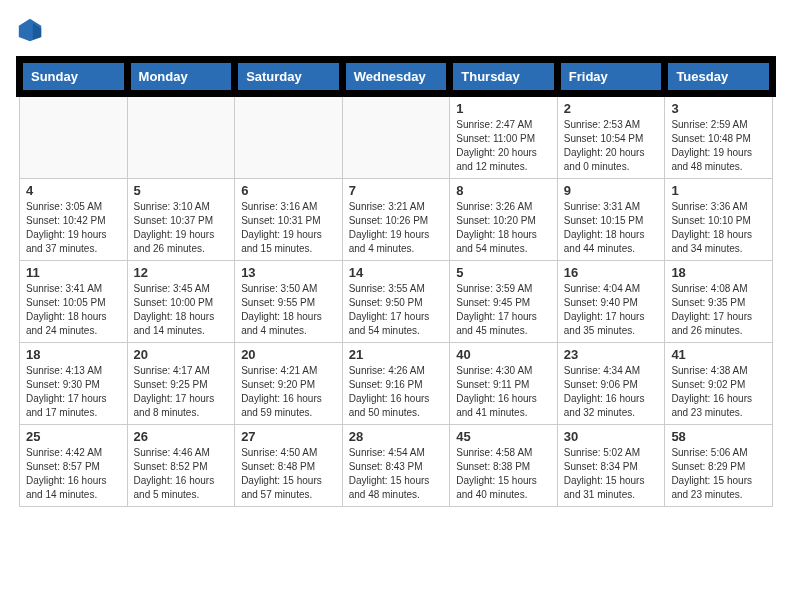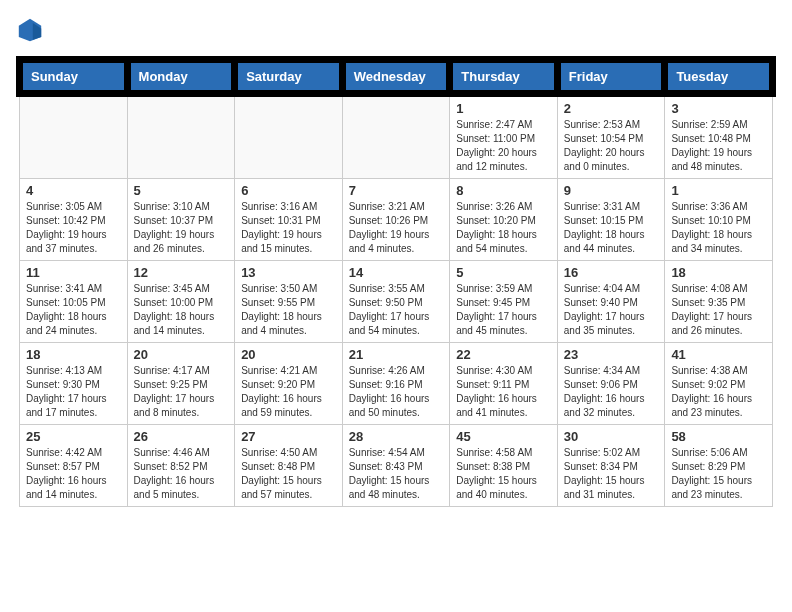--- a/index.html
+++ b/index.html
@@ -210,7 +210,7 @@
           <div class="day-info">Sunrise: 4:26 AM<br>Sunset: 9:16 PM<br>Daylight: 16 hours<br>and 50 minutes.</div>
         </td>
         <td>
-          <div class="day-number">22</div>
+          <div class="day-number">40</div>
           <div class="day-info">Sunrise: 4:30 AM<br>Sunset: 9:11 PM<br>Daylight: 16 hours<br>and 41 minutes.</div>
         </td>
         <td>

